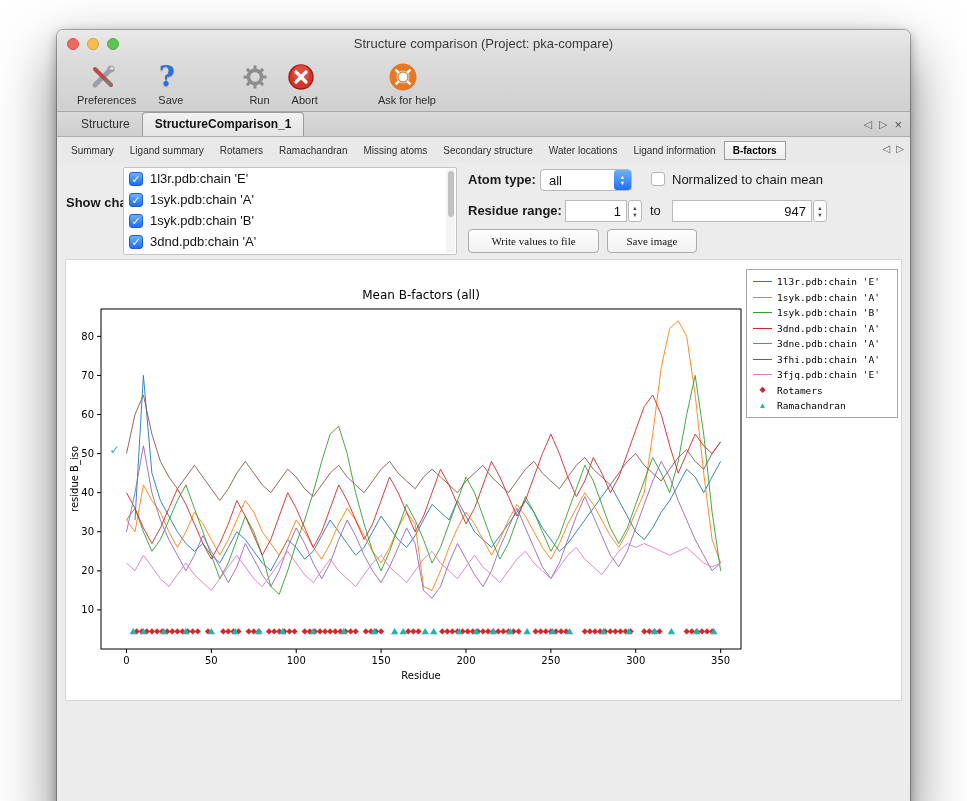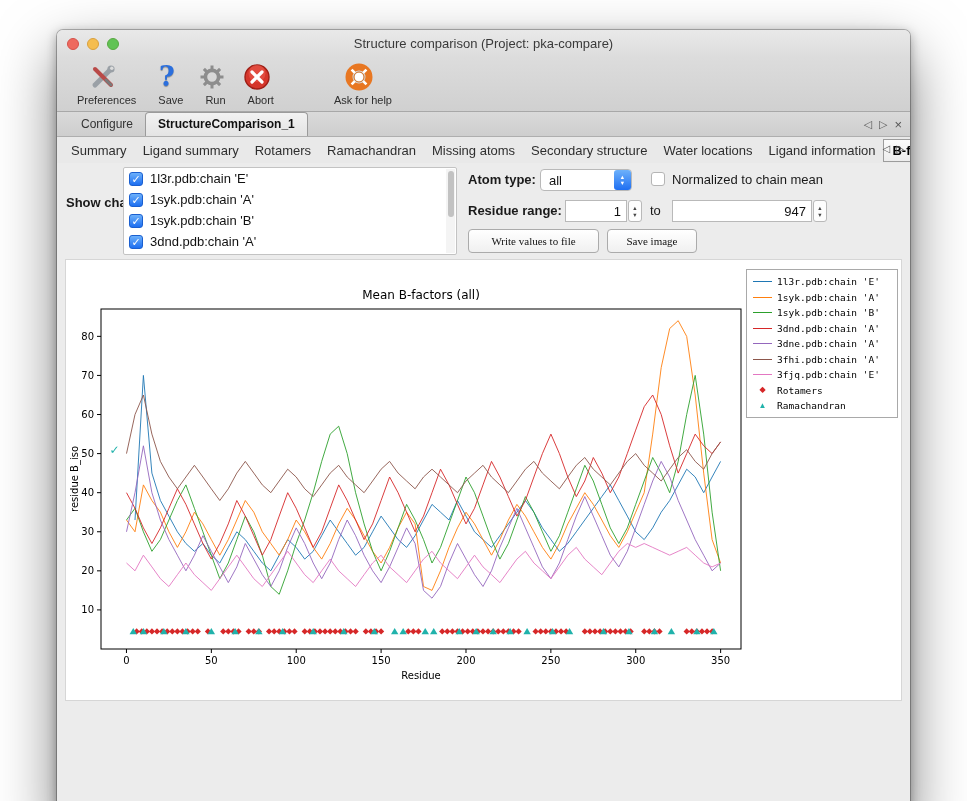--- a/index.html
+++ b/index.html
@@ -23,7 +23,7 @@
   .tbitem{display:flex;flex-direction:column;align-items:center;margin-right:14px;cursor:default;padding-top:3px;}
   .tbicon{height:32px;display:flex;align-items:center;justify-content:center;}
   .tblabel{font-size:11px;color:#2e2e2e;margin-top:1px;padding-left:8px;}
-  .gap-run{align-items:flex-end;}
+  .gap-run{margin-left:44px;}
   .gap-ask{margin-left:38px;}
   .qmark{font-family:"DejaVu Serif",serif;font-weight:bold;font-size:27px;color:#2b6fdd;
     text-shadow:0 1px 1px rgba(0,0,0,0.35);line-height:30px;}

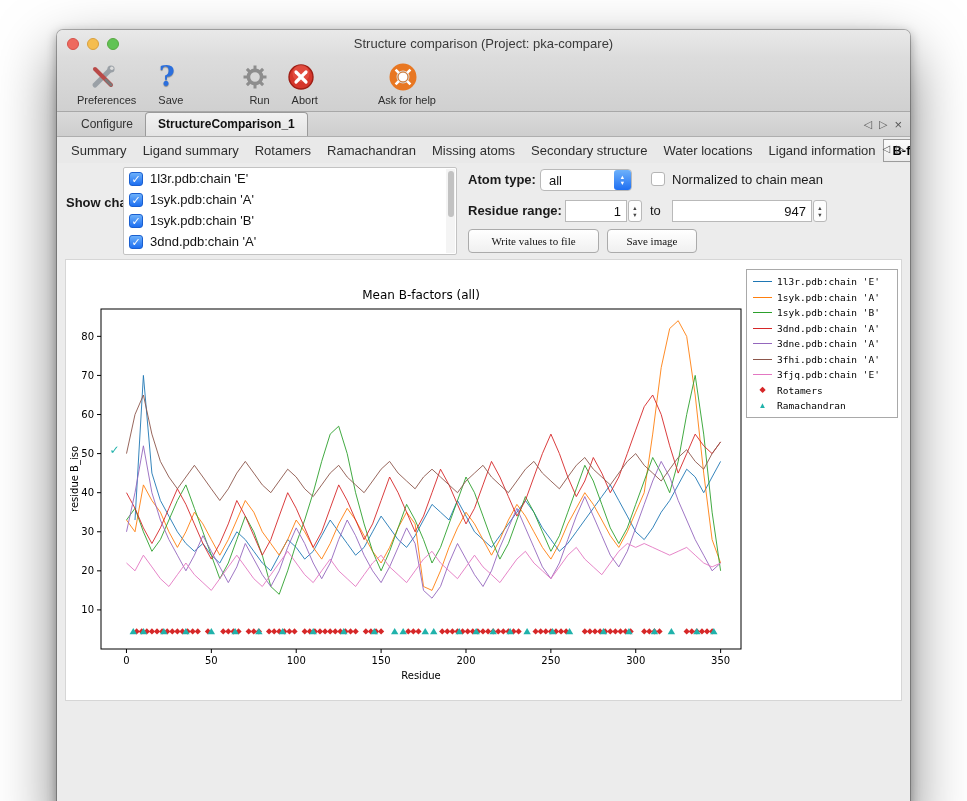--- a/index.html
+++ b/index.html
@@ -169,7 +169,7 @@
   </div>
 
   <div class="maintabs">
-    <div class="maintab">Configure</div>
+    <div class="maintab">Structure</div>
     <div class="maintab active">StructureComparison_1</div>
     <div class="tabctrls">
       <span>◁</span>

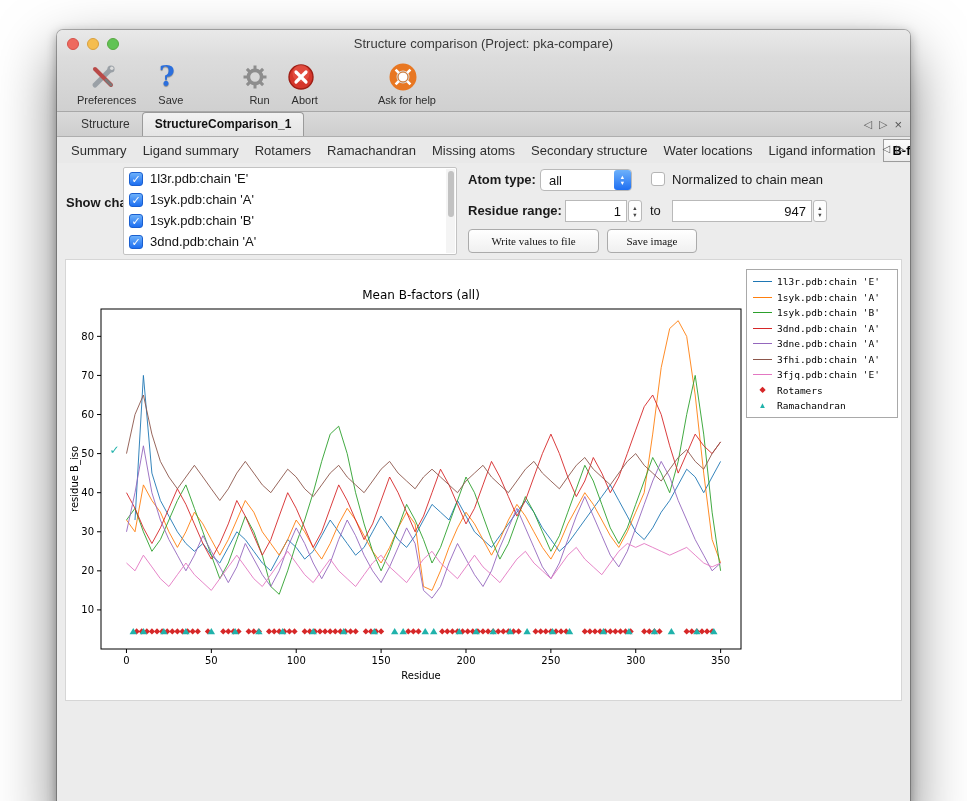--- a/index.html
+++ b/index.html
@@ -38,7 +38,7 @@
   
   .subtabs{position:absolute;left:0;top:107px;right:0;height:26px;background:#e9e9e9;
     display:flex;align-items:center;padding-left:6px;box-sizing:border-box;}
-  .subtab{font-size:13px;color:#2e2e2e;padding:3px 8px;white-space:nowrap;}
+  .subtab{font-size:10px;color:#2e2e2e;padding:3px 8px;white-space:nowrap;}
   .subtab.active{font-weight:bold;background:linear-gradient(#fbfbfb,#ececec);
     border:1px solid #9c9c9c;border-radius:0;color:#000;}
   .subarrows{position:absolute;right:6px;top:6px;font-size:10px;color:#555;display:flex;gap:6px;}

